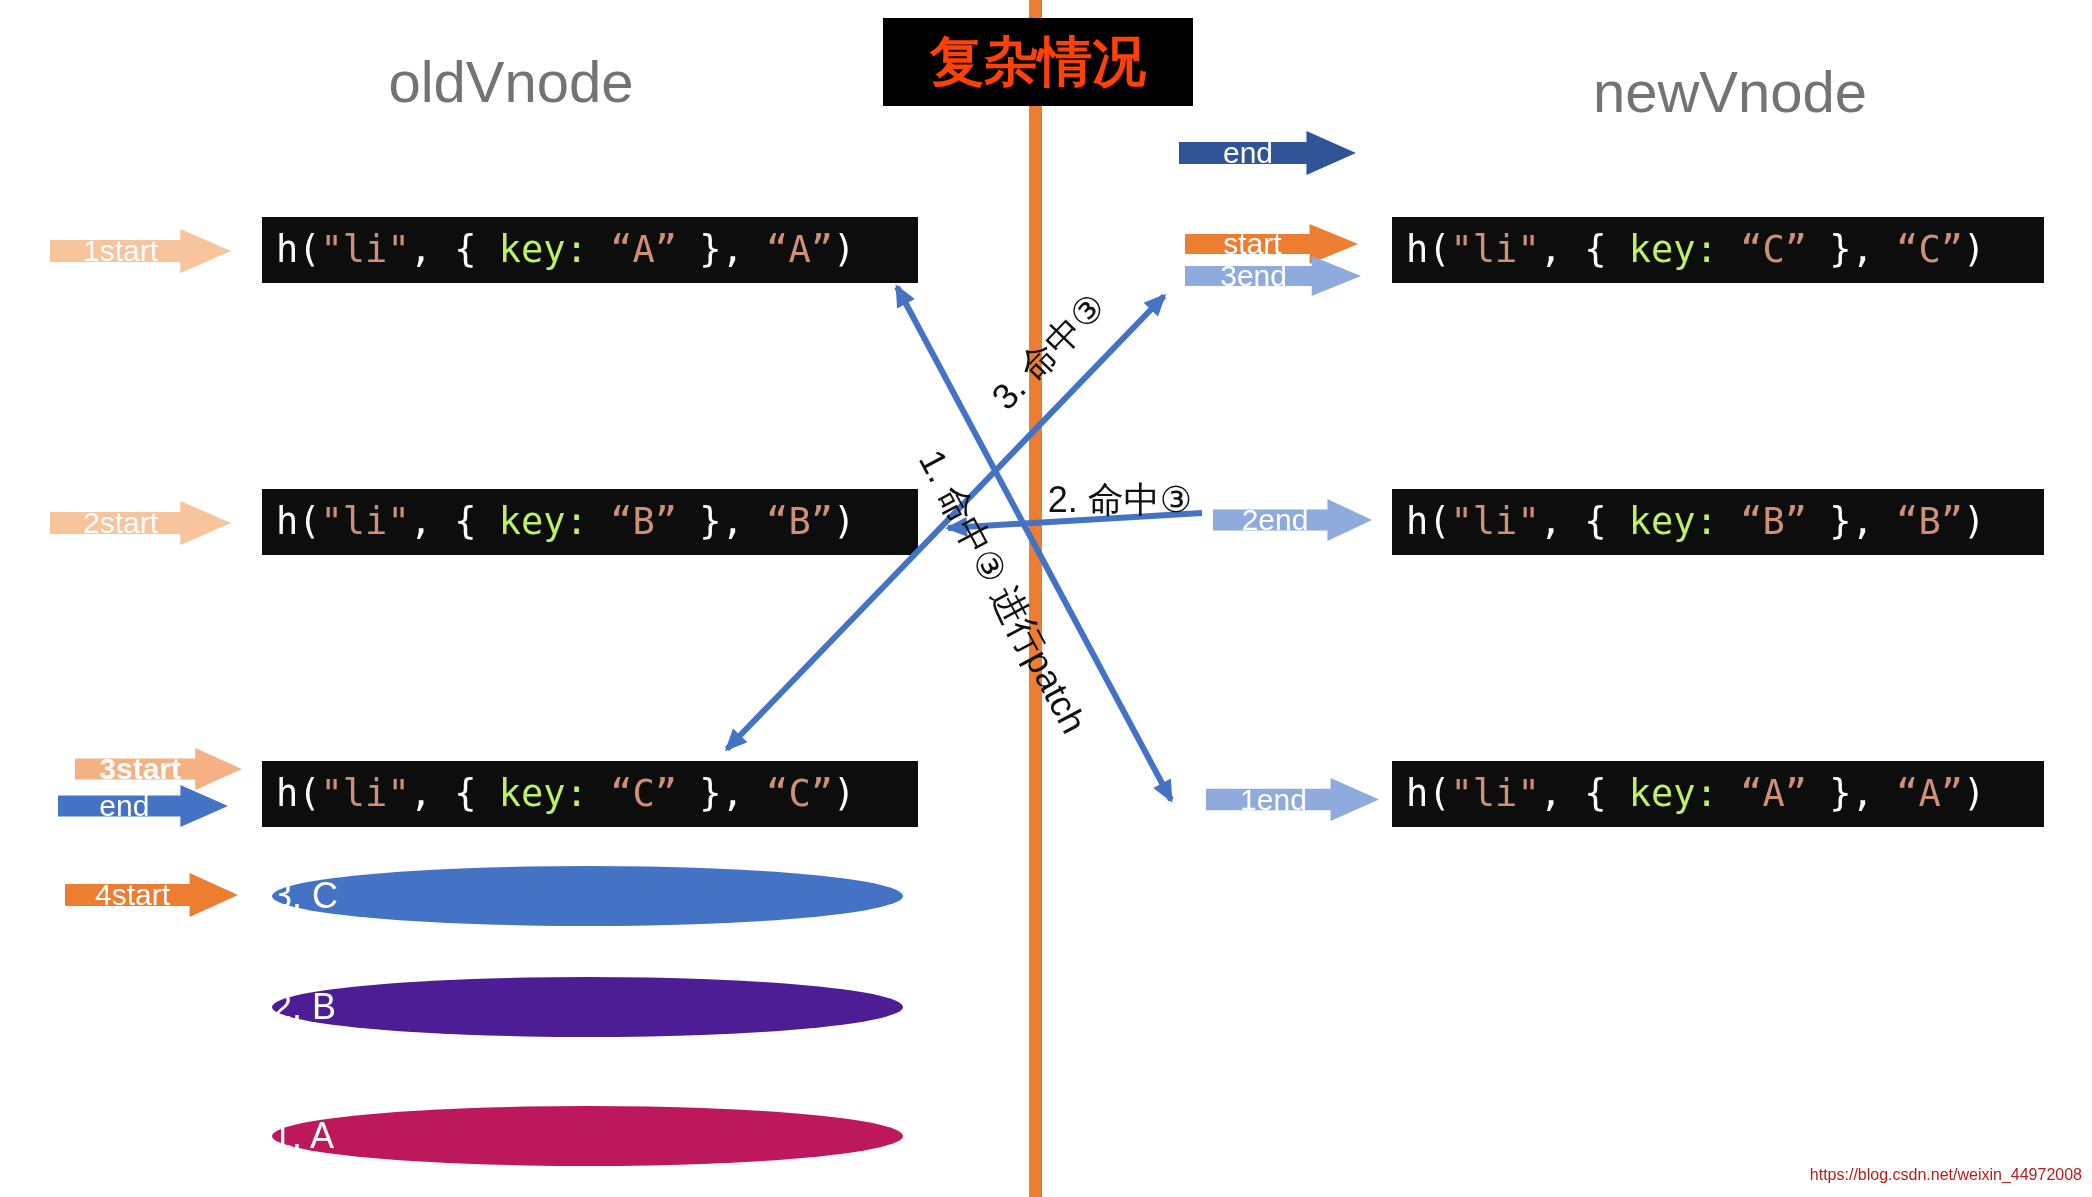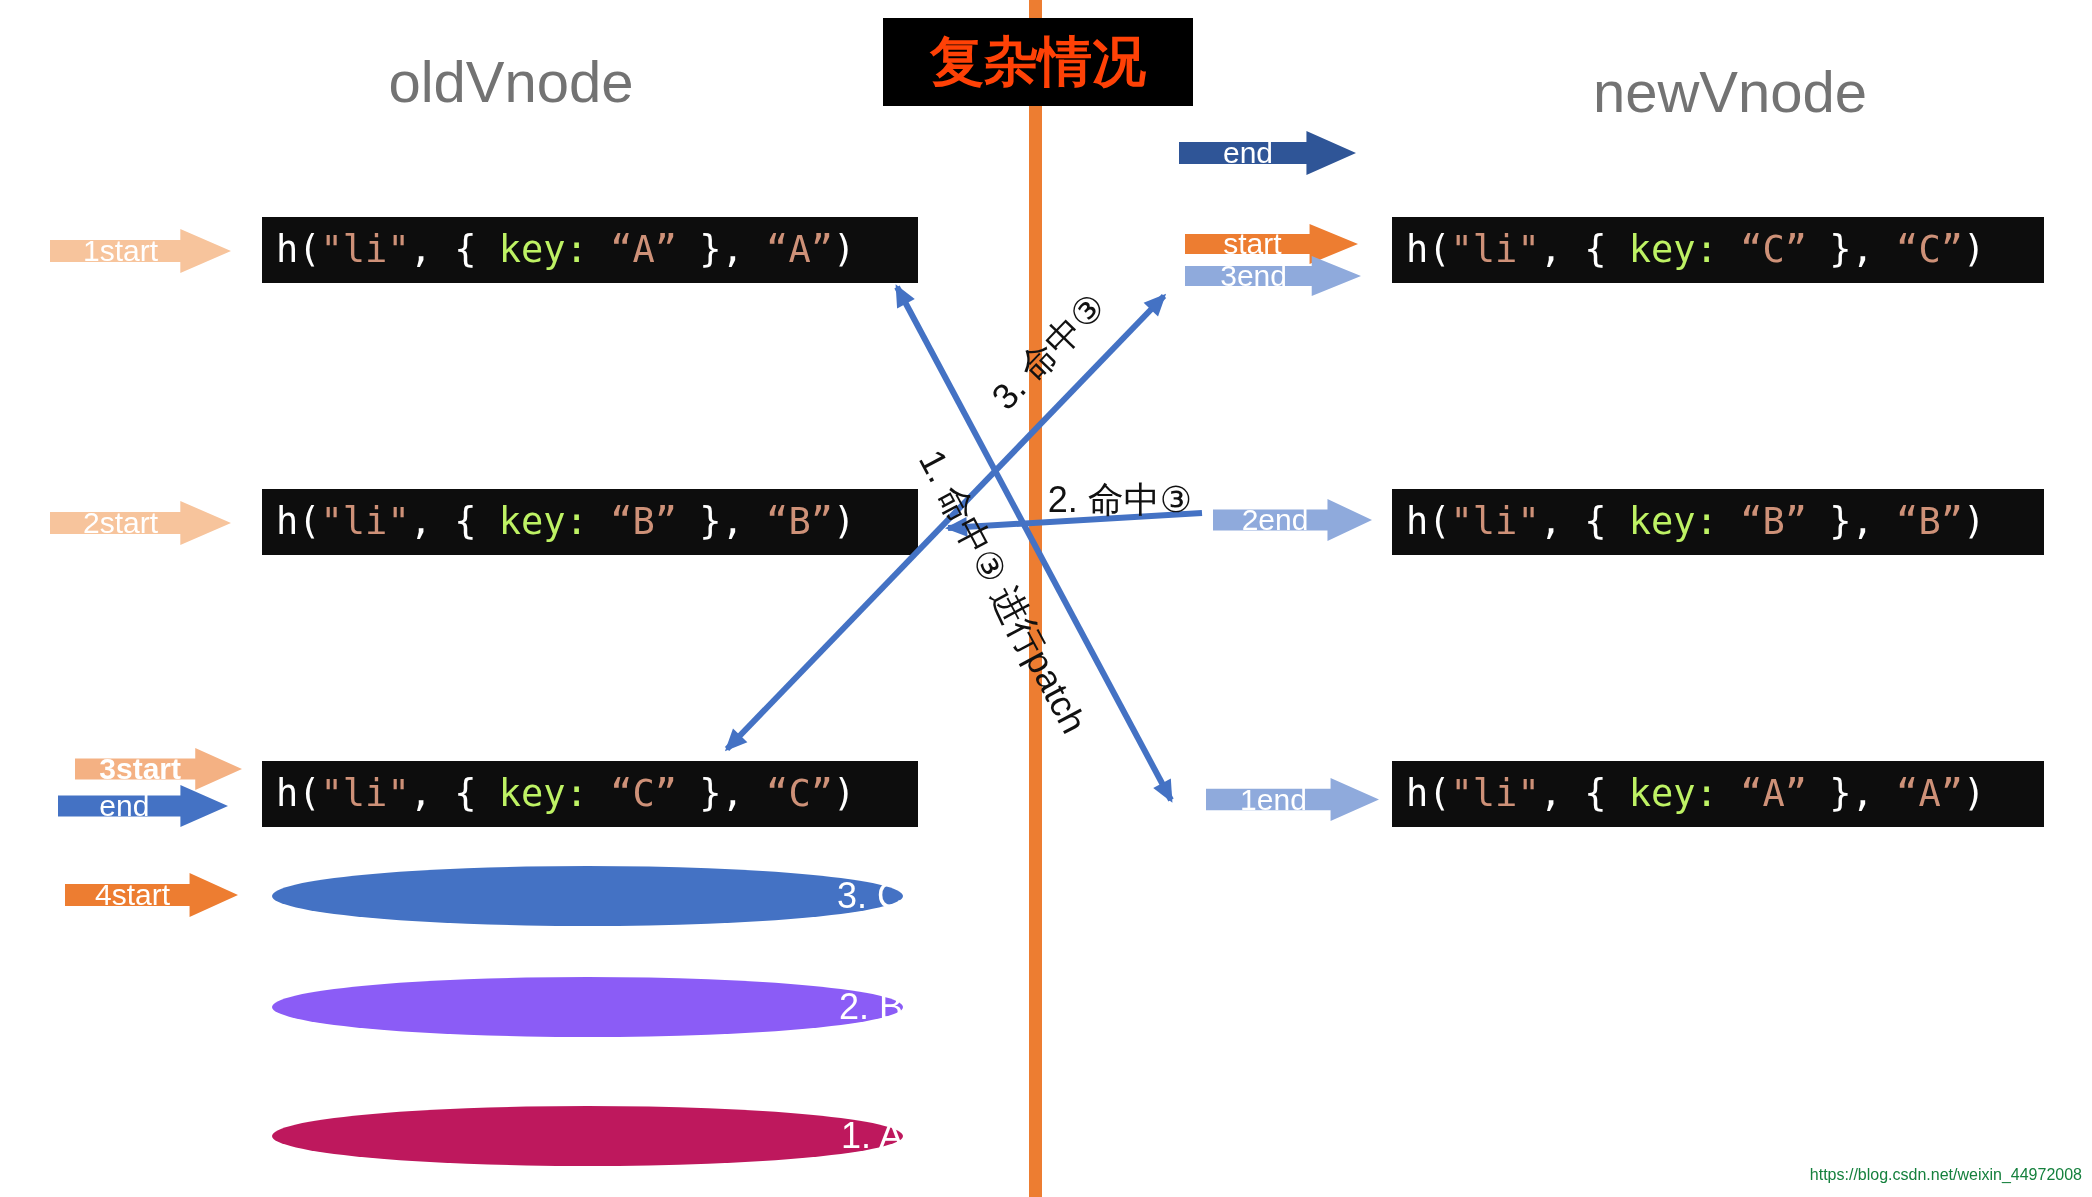--- a/index.html
+++ b/index.html
@@ -35,7 +35,7 @@
   .anno{position:absolute;font-size:36px;color:#111111;white-space:nowrap;z-index:5;}
   .ellipse{
     position:absolute;left:272px;width:631px;height:60px;border-radius:50%;
-    background:#4472C4;display:flex;align-items:center;justify-content:flex-end;
+    background:#4472C4;display:flex;align-items:center;justify-content:flex-start;
     color:#ffffff;font-size:36px;z-index:2;
   }
   .watermark{position:absolute;right:10px;top:1166px;font-size:16px;color:#15803d;z-index:6;}

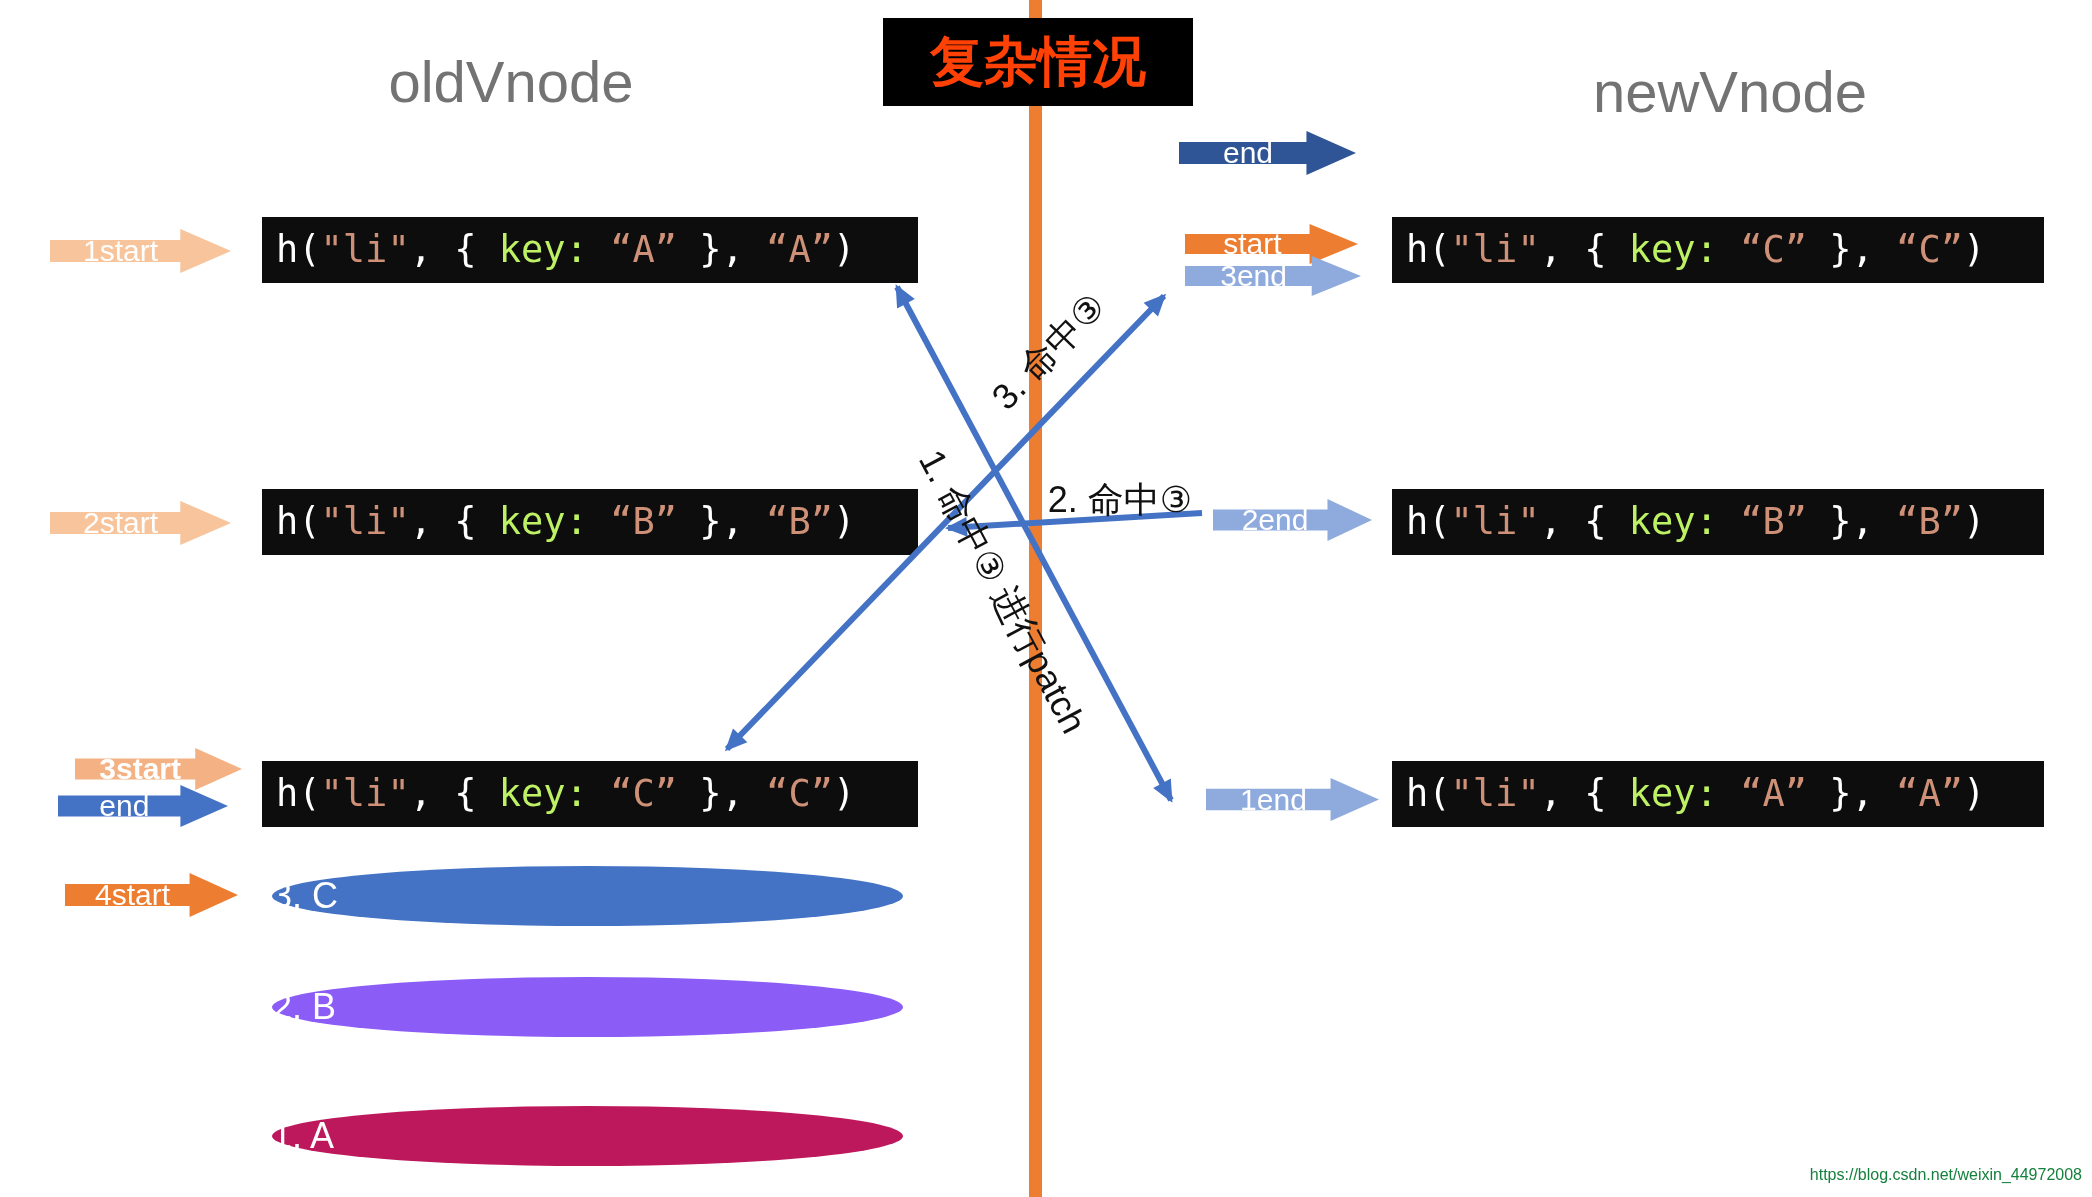--- a/index.html
+++ b/index.html
@@ -139,7 +139,7 @@
 <div class="ellipse" style="top: 866px; background: rgb(68, 114, 196);">
     <span>3. C</span>
   </div>
-<div class="ellipse" style="top: 977px; background: #8b5cf6;">
+<div class="ellipse" style="top: 977px; background: #4c1d95;">
     <span>2. B</span>
   </div>
 <div class="ellipse" style="top: 1106px; background: #be185d;">

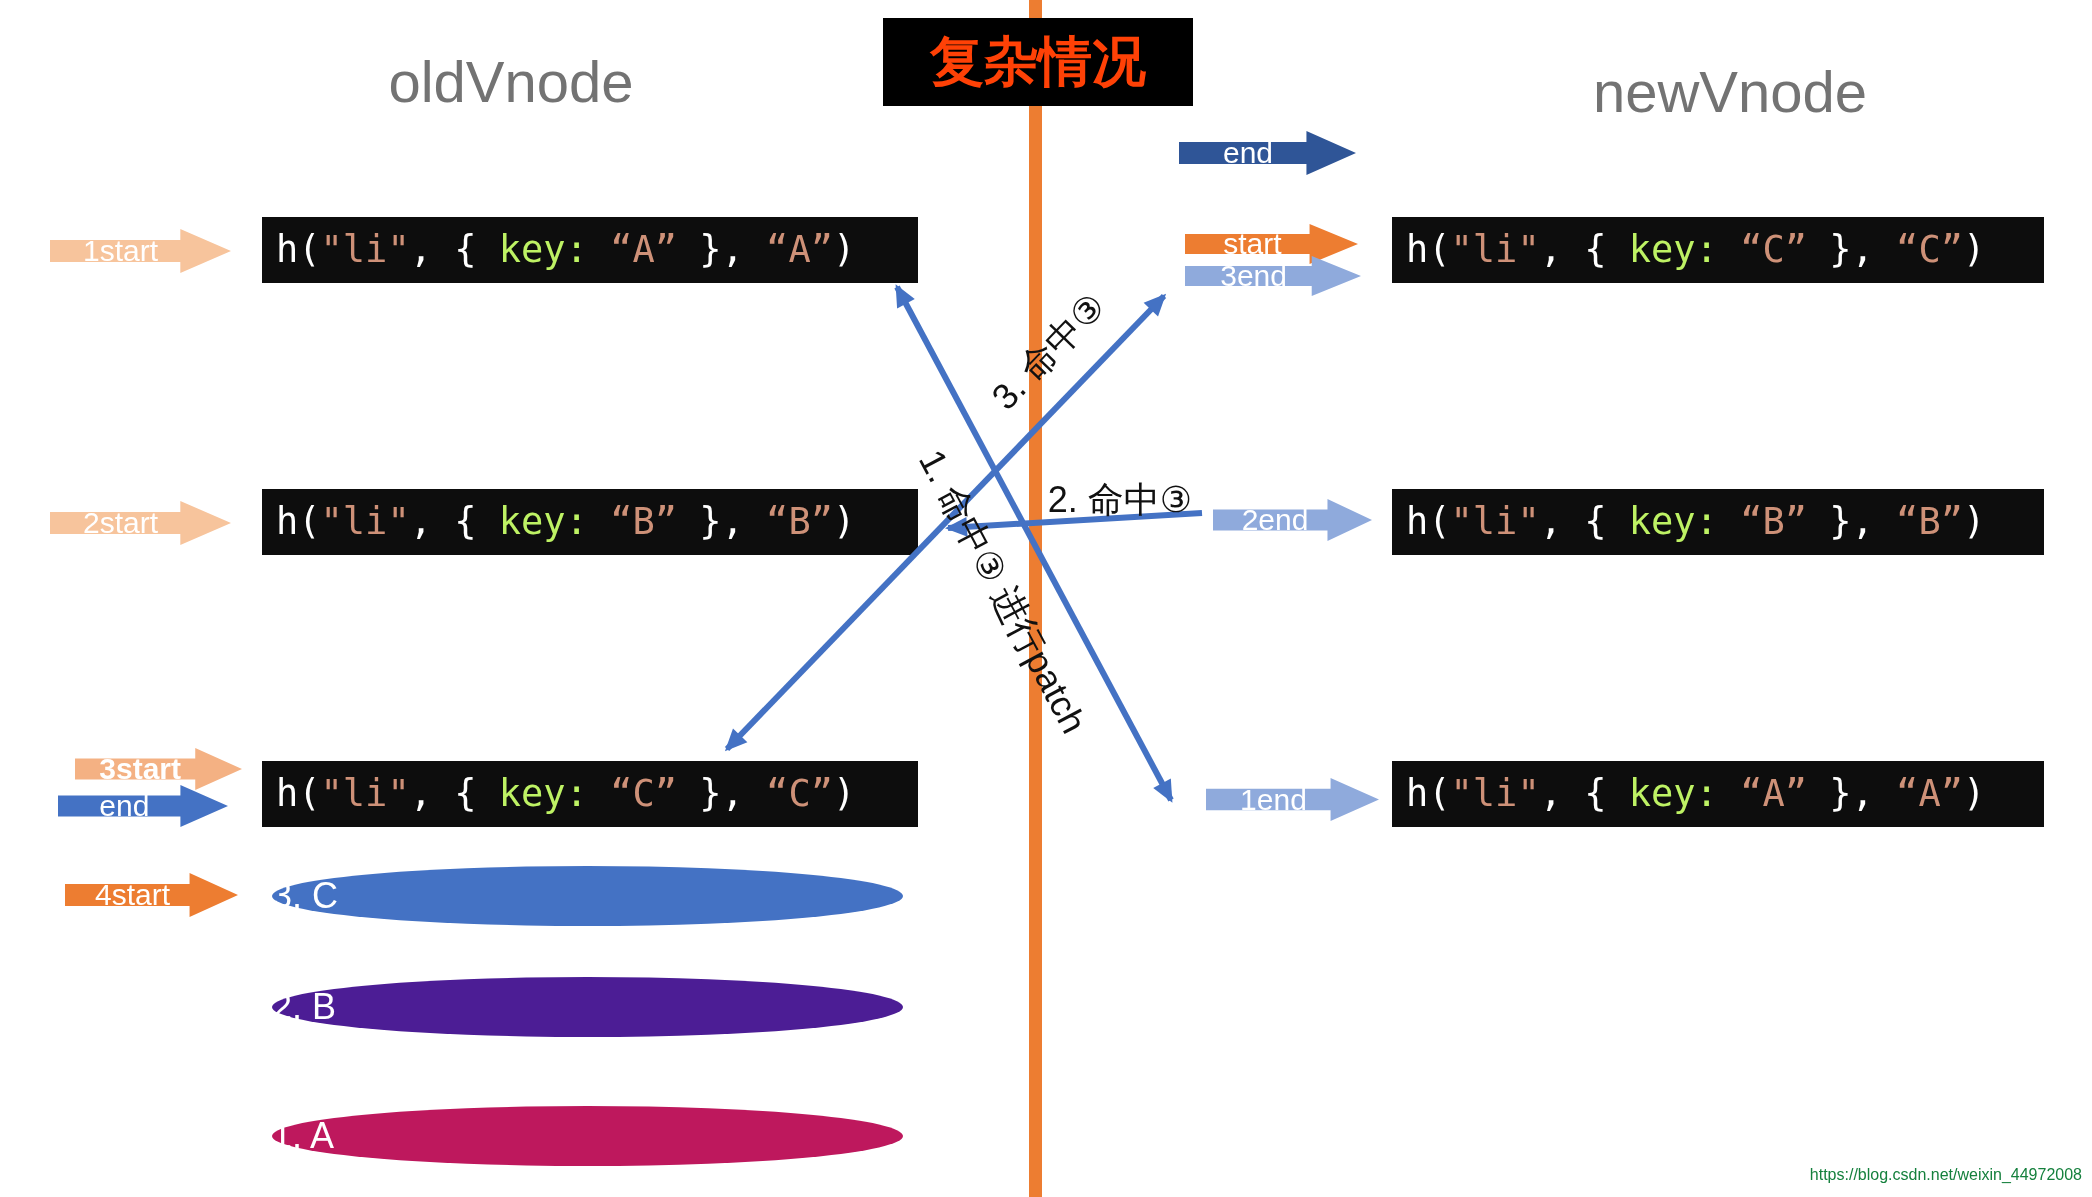--- a/index.html
+++ b/index.html
@@ -38,7 +38,7 @@
     background:#4472C4;display:flex;align-items:center;justify-content:flex-start;
     color:#ffffff;font-size:36px;z-index:2;
   }
-  .watermark{position:absolute;right:10px;top:1166px;font-size:16px;color:#15803d;z-index:6;}
+  .watermark{position:absolute;right:10px;top:1166px;font-size:16px;color:#b91c1c;z-index:6;}
 </style>
 </head>
 <body>

